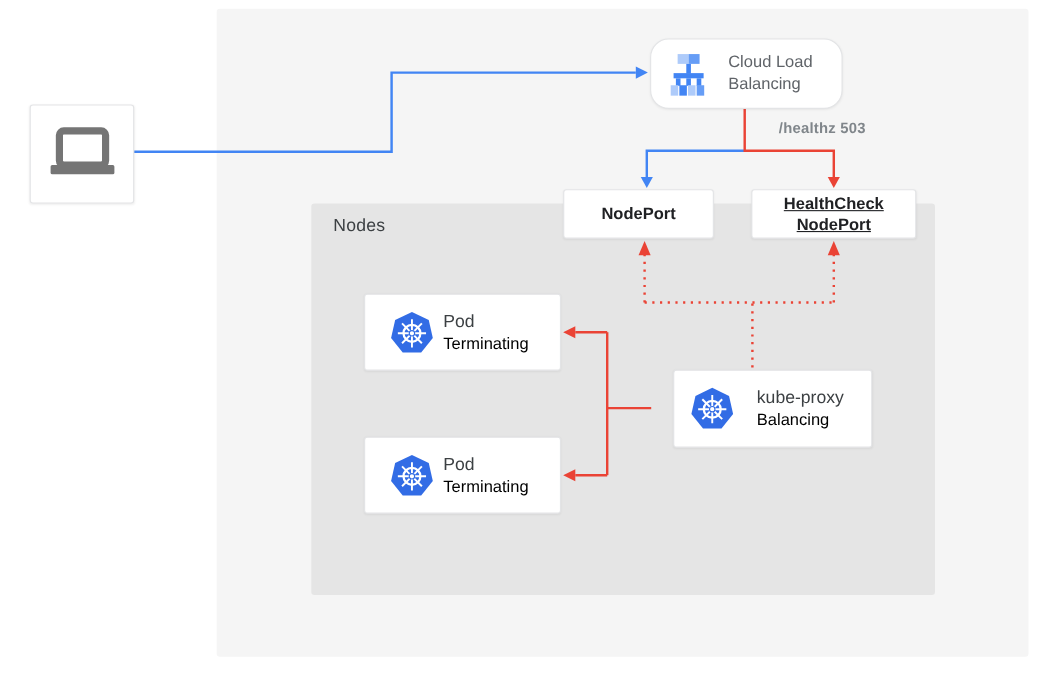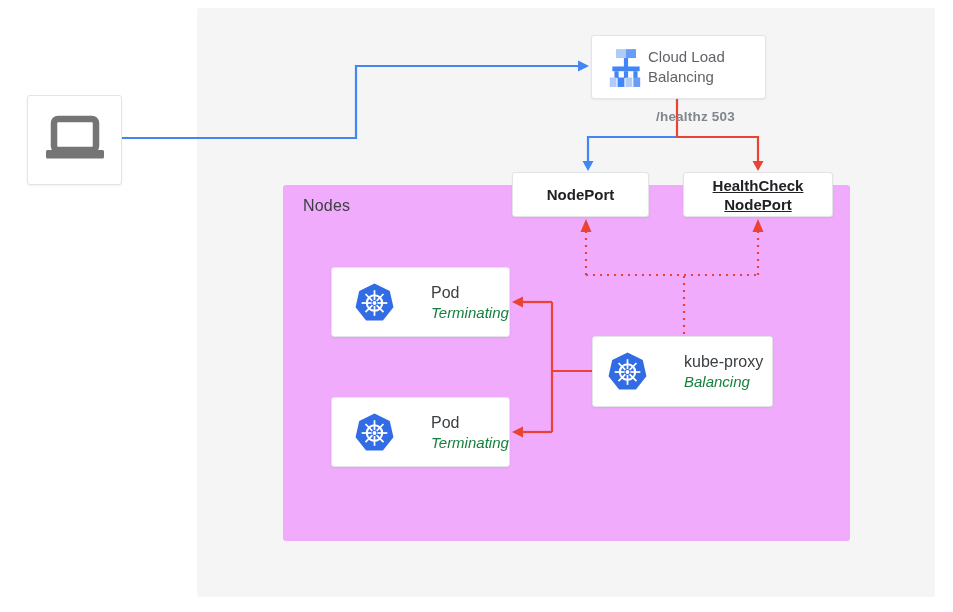--- a/index.html
+++ b/index.html
@@ -18,7 +18,7 @@
 
   .client-box{left:27px;top:95px;width:95px;height:90px;justify-content:center;}
 
-  .clb-box{left:591px;top:35px;width:175px;height:64px;padding-left:12px;}
+  .clb-box{left:591px;top:35px;width:175px;height:64px;padding-left:12px;gap:14px;border-radius:17px;}
   .clb-text{font-size:15px;color:#5F6368;line-height:20px;width:96px;}
 
   .port-box{font-size:15px;font-weight:bold;color:#202124;justify-content:center;text-align:center;line-height:19px;}

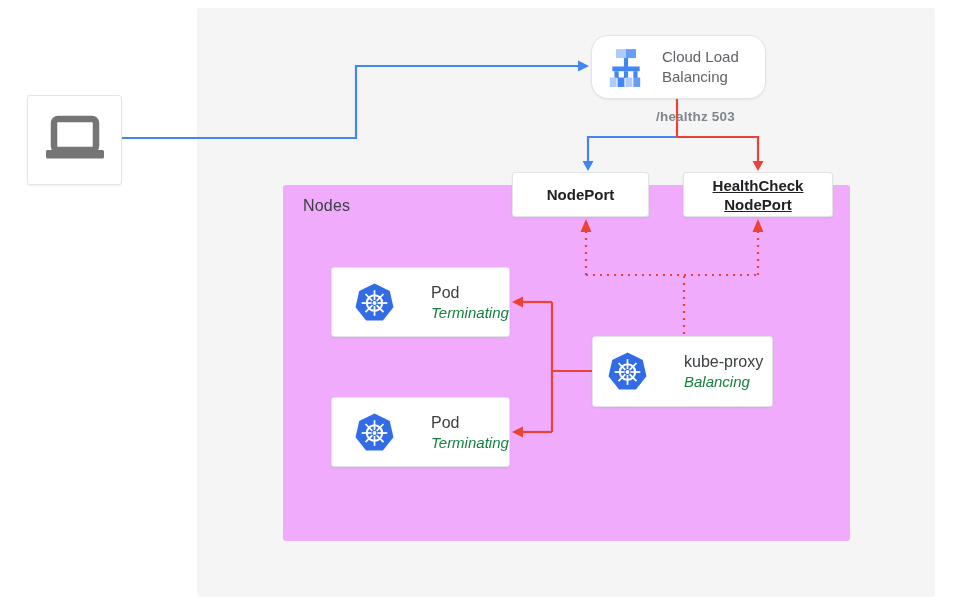--- a/index.html
+++ b/index.html
@@ -33,7 +33,7 @@
   .card-title{font-size:16px;color:#3C4043;line-height:21px;}
   .card-sub{font-size:15px;color:#15803d;line-height:20px;font-style:italic;}
 
-  .healthz{position:absolute;left:656px;top:109px;font-size:13.5px;font-weight:bold;color:#80868B;z-index:3;letter-spacing:.2px;}
+  .healthz{position:absolute;left:708px;top:109px;font-size:13.5px;font-weight:bold;color:#80868B;z-index:3;letter-spacing:.2px;}
 
   .icon-wrap{flex:0 0 auto;display:flex;align-items:center;justify-content:center;}
 </style>

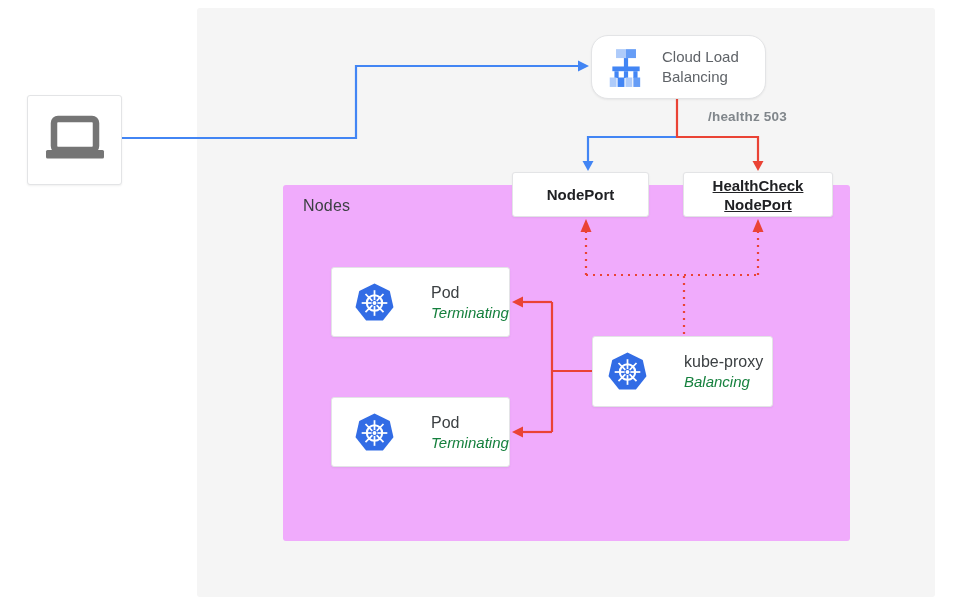--- a/index.html
+++ b/index.html
@@ -7,7 +7,7 @@
   .canvas{position:relative;width:953px;height:612px;background:#ffffff;overflow:hidden;}
 
   .panel{position:absolute;left:197px;top:8px;width:738px;height:589px;background:#F5F5F5;border-radius:3px;}
-  .nodes-group{position:absolute;left:283px;top:185px;width:567px;height:356px;background:#f0abfc;border-radius:3px;z-index:1;}
+  .nodes-group{position:absolute;left:283px;top:185px;width:567px;height:356px;background:#e5e5e5;border-radius:3px;z-index:1;}
   .nodes-label{position:absolute;left:20px;top:12px;font-size:16px;color:#3C4043;letter-spacing:.2px;}
 
   svg.connectors{position:absolute;left:0;top:0;width:953px;height:612px;z-index:2;pointer-events:none;}

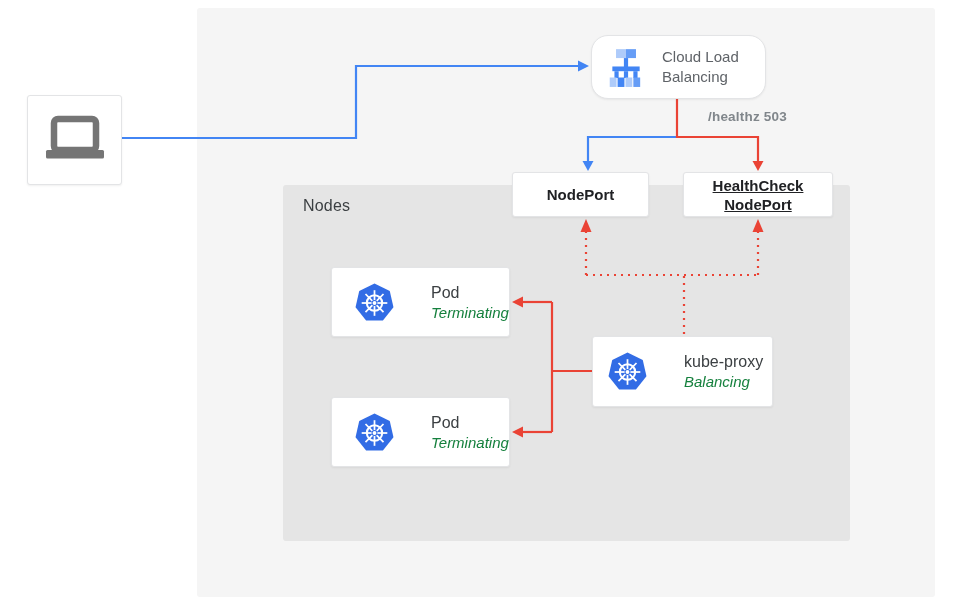--- a/index.html
+++ b/index.html
@@ -26,7 +26,7 @@
   .hc-box{left:683px;top:172px;width:150px;height:45px;}
   .hc-box .port-label{width:110px;text-decoration:underline;}
 
-  .pod-box{left:331px;width:179px;height:70px;padding-left:22px;gap:36px;}
+  .pod-box{left:331px;width:179px;height:70px;padding-left:22px;gap:8px;}
   .pod1{top:267px;} .pod2{top:397px;}
   .kp-box{left:592px;top:336px;width:181px;height:71px;padding-left:14px;gap:36px;}
 

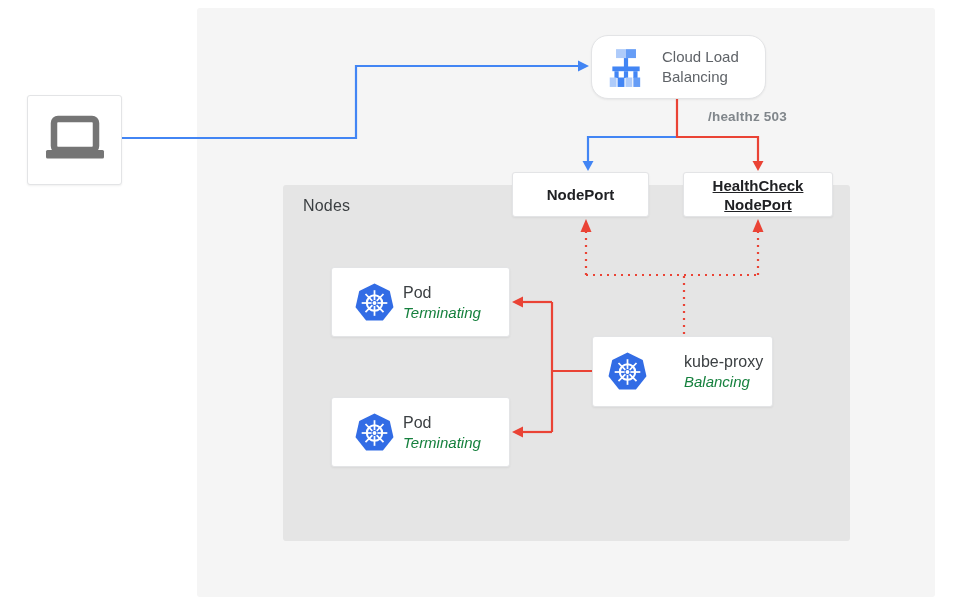--- a/index.html
+++ b/index.html
@@ -31,7 +31,7 @@
   .kp-box{left:592px;top:336px;width:181px;height:71px;padding-left:14px;gap:36px;}
 
   .card-title{font-size:16px;color:#3C4043;line-height:21px;}
-  .card-sub{font-size:15px;color:#15803d;line-height:20px;font-style:italic;}
+  .card-sub{font-size:15px;color:#000000;line-height:20px;}
 
   .healthz{position:absolute;left:708px;top:109px;font-size:13.5px;font-weight:bold;color:#80868B;z-index:3;letter-spacing:.2px;}
 

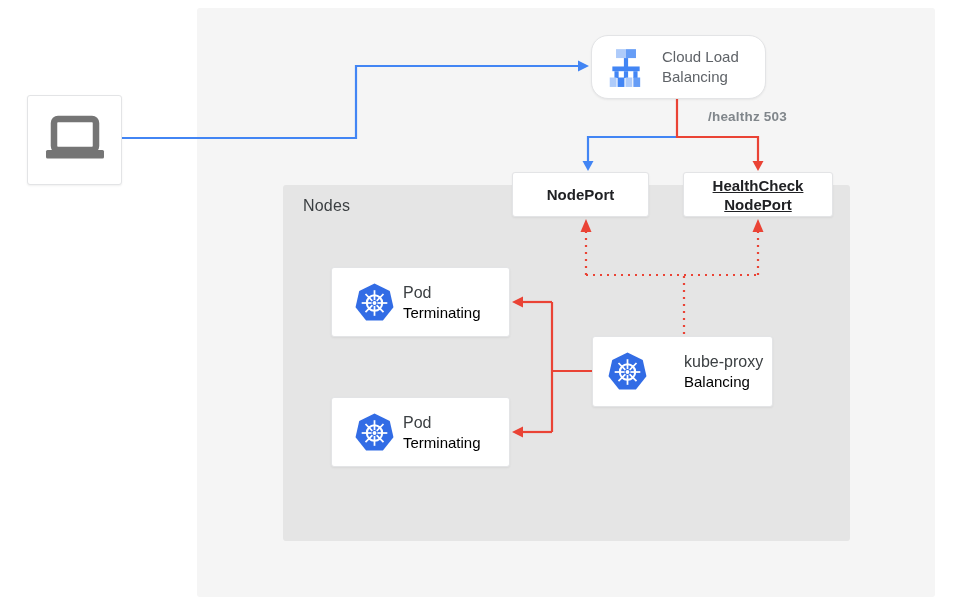--- a/index.html
+++ b/index.html
@@ -28,7 +28,7 @@
 
   .pod-box{left:331px;width:179px;height:70px;padding-left:22px;gap:8px;}
   .pod1{top:267px;} .pod2{top:397px;}
-  .kp-box{left:592px;top:336px;width:181px;height:71px;padding-left:14px;gap:36px;}
+  .kp-box{left:612px;top:336px;width:181px;height:71px;padding-left:14px;gap:20px;}
 
   .card-title{font-size:16px;color:#3C4043;line-height:21px;}
   .card-sub{font-size:15px;color:#000000;line-height:20px;}

